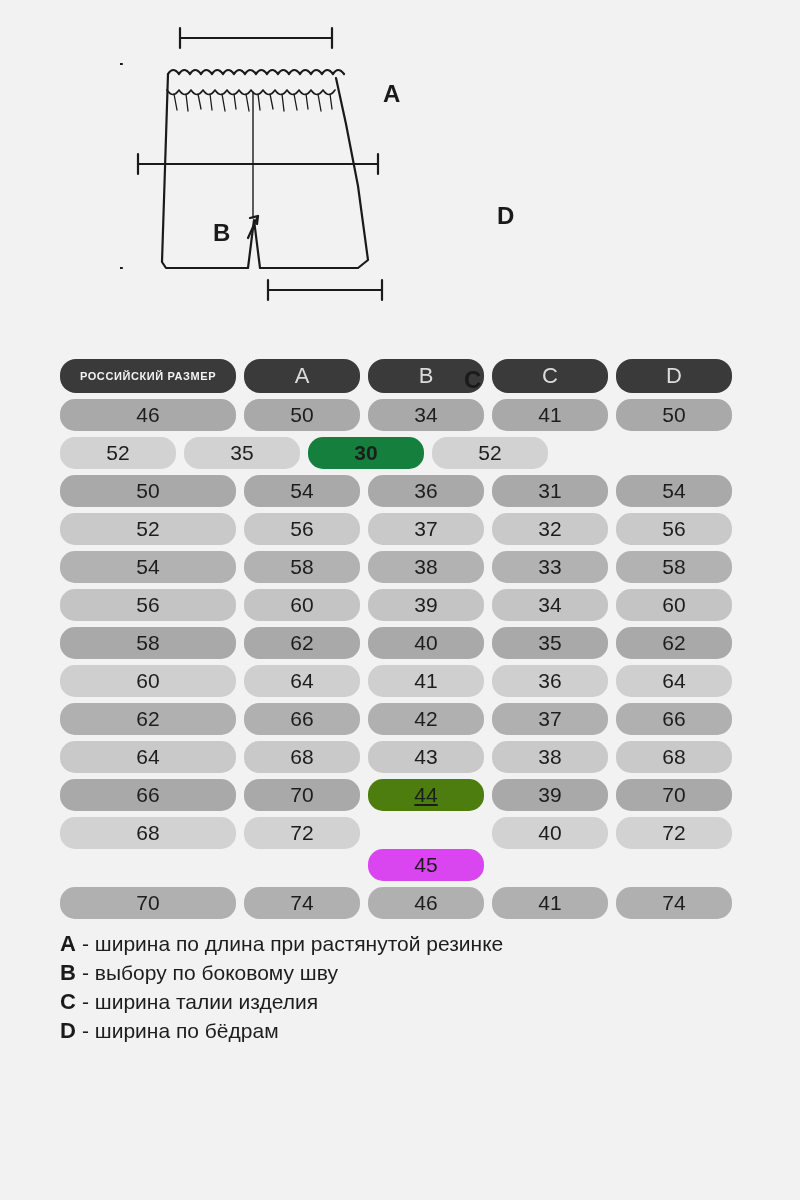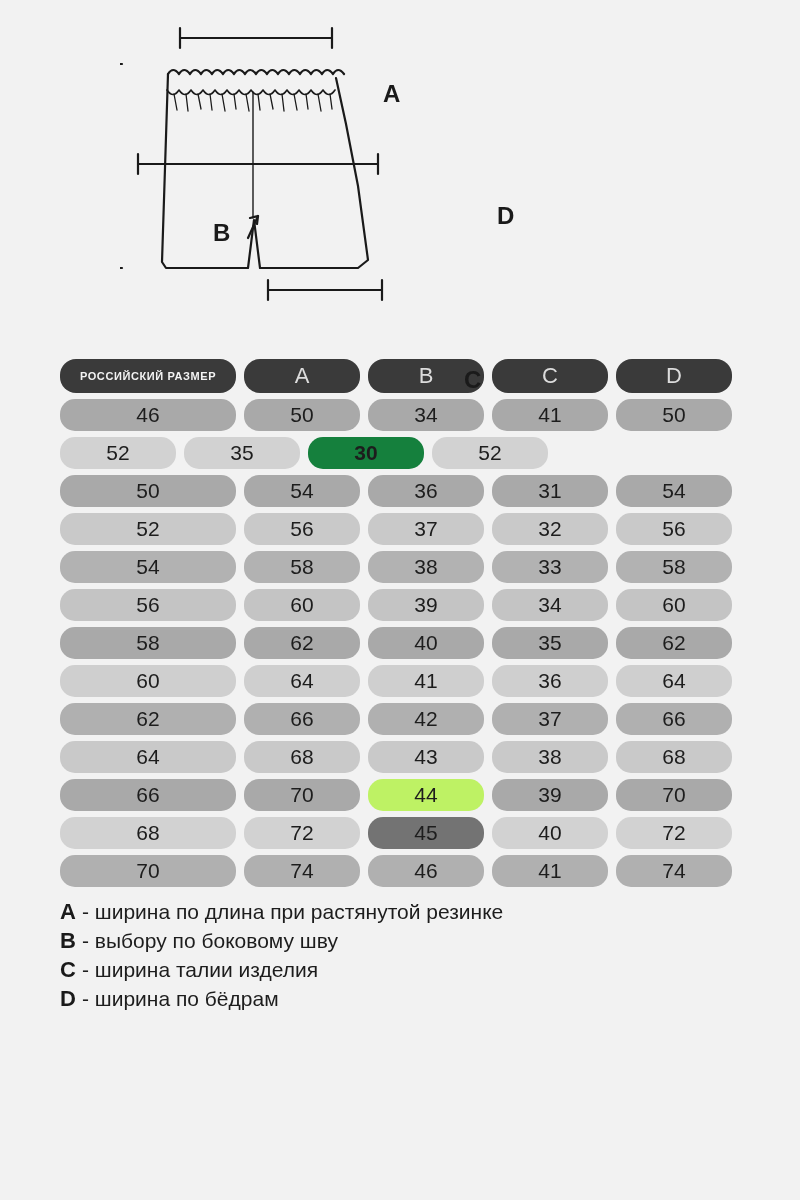--- a/index.html
+++ b/index.html
@@ -242,7 +242,7 @@
         <div class="row">
           <div class="cell c0" style="background: rgb(169, 169, 169);">66</div>
           <div class="cell c1" style="background: rgb(169, 169, 169);">70</div>
-          <div class="cell c2" style="background: #bef264;">44</div>
+          <div class="cell c2" style="background: #4d7c0f; text-decoration: underline;">44</div>
           <div class="cell c3" style="background: rgb(169, 169, 169);">39</div>
           <div class="cell c4" style="background: rgb(169, 169, 169);">70</div>
         </div>

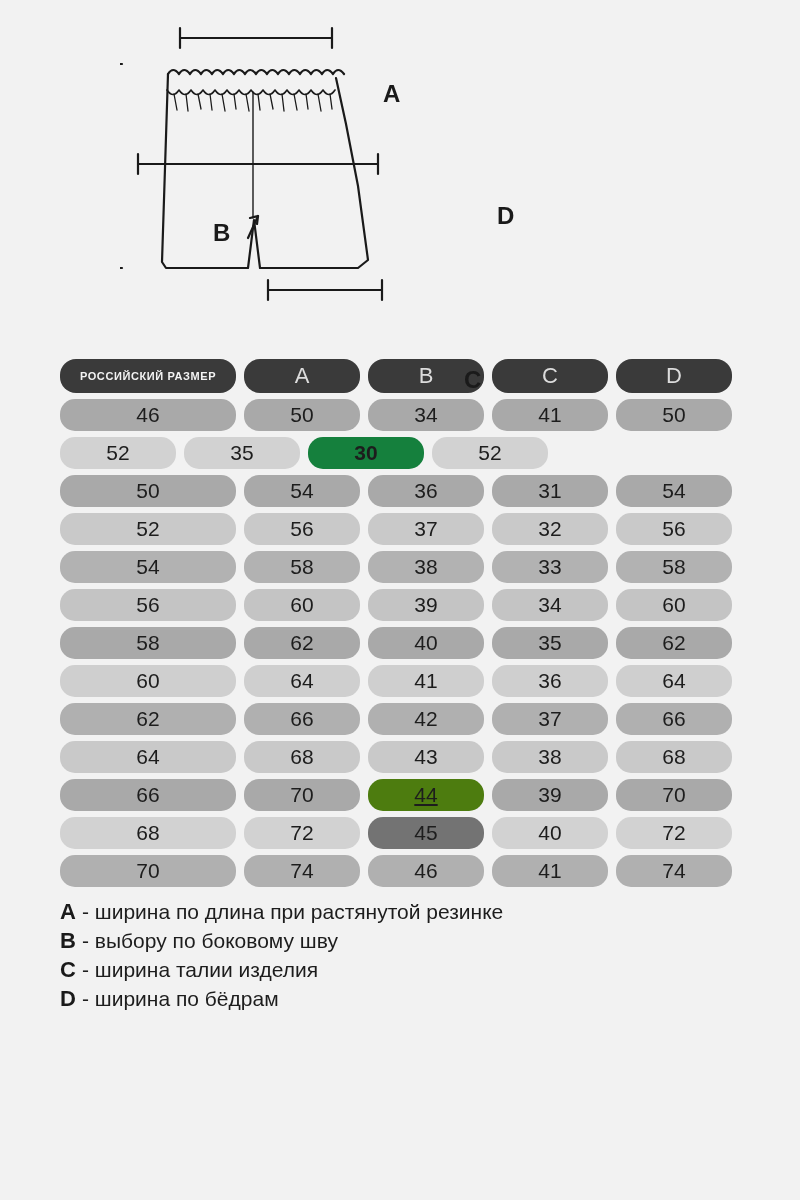--- a/index.html
+++ b/index.html
@@ -249,7 +249,7 @@
         <div class="row">
           <div class="cell c0" style="background: rgb(210, 210, 210);">68</div>
           <div class="cell c1" style="background: rgb(210, 210, 210);">72</div>
-          <div class="cell c2" style="background: #737373;">45</div>
+          <div class="cell c2" style="background: #d946ef; margin-top: 32px;">45</div>
           <div class="cell c3" style="background: rgb(210, 210, 210);">40</div>
           <div class="cell c4" style="background: rgb(210, 210, 210);">72</div>
         </div>

